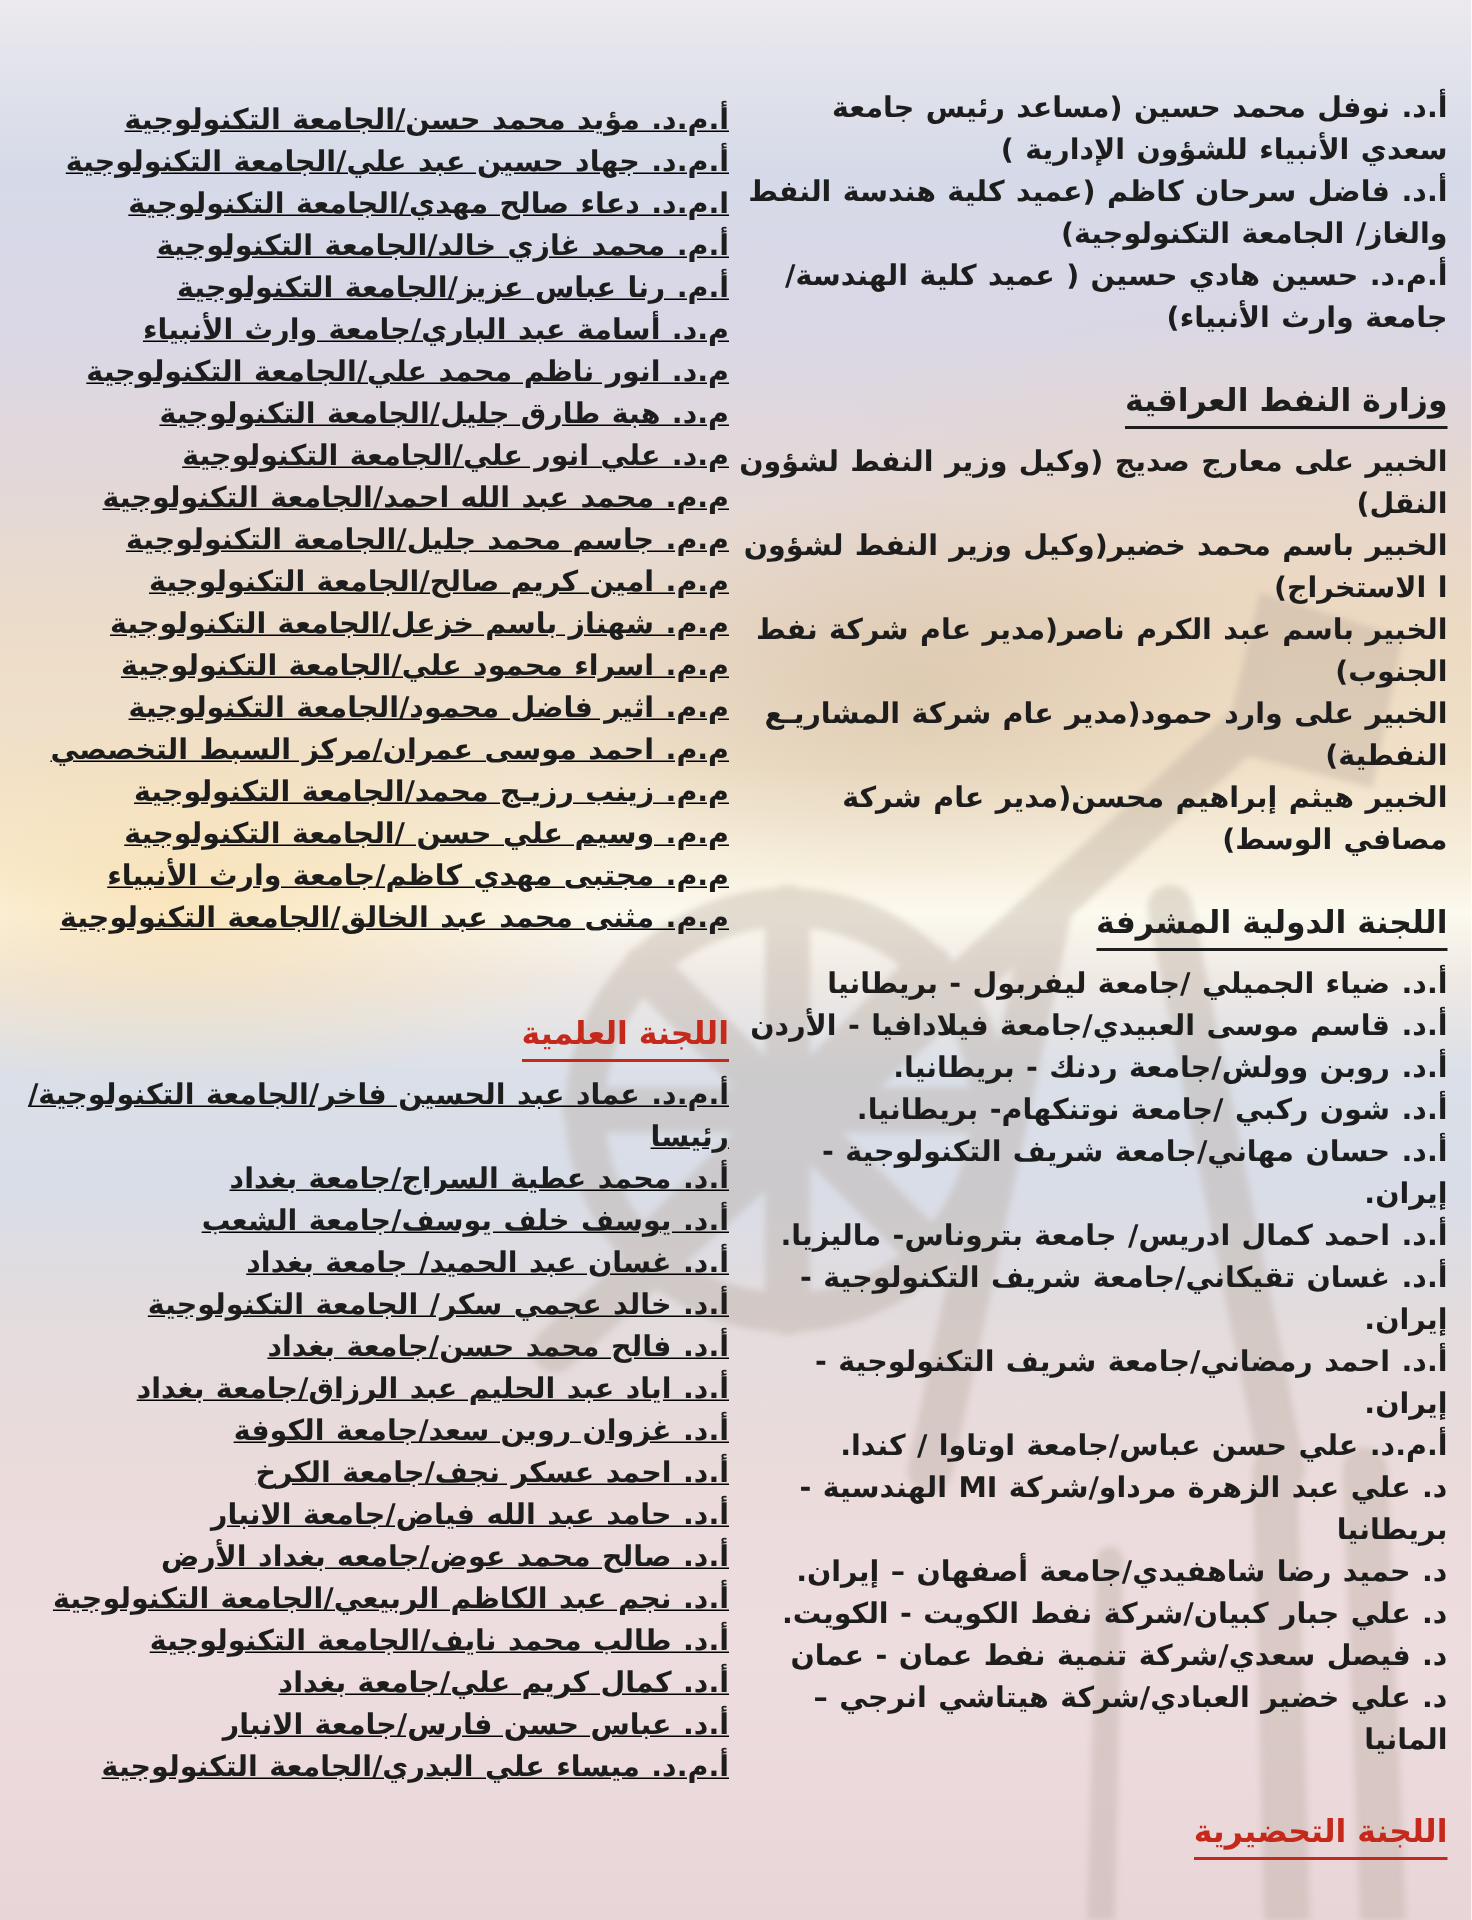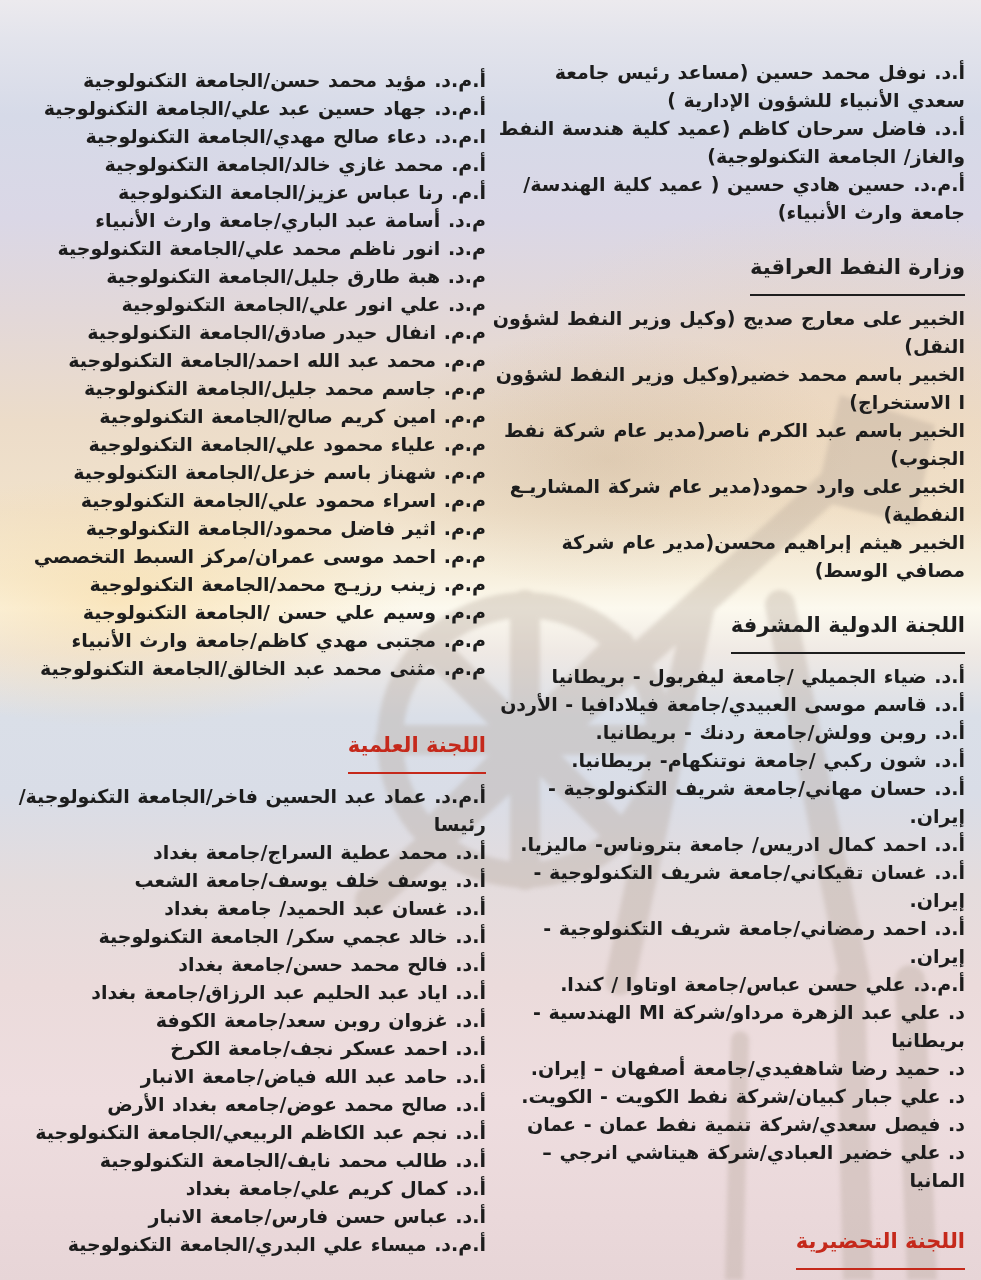--- a/index.html
+++ b/index.html
@@ -31,7 +31,7 @@
   }
   .col{position:absolute;text-align:right;}
   .col-right{left:492px;top:58px;width:473px;}
-  .col-left{left:8px;top:66px;width:478px;}
+  .col-left{left:8px;top:66px;width:478px;text-decoration:underline;}
   .entry{
     margin:0;padding:0;
     font-size:19px;font-weight:bold;line-height:28px;

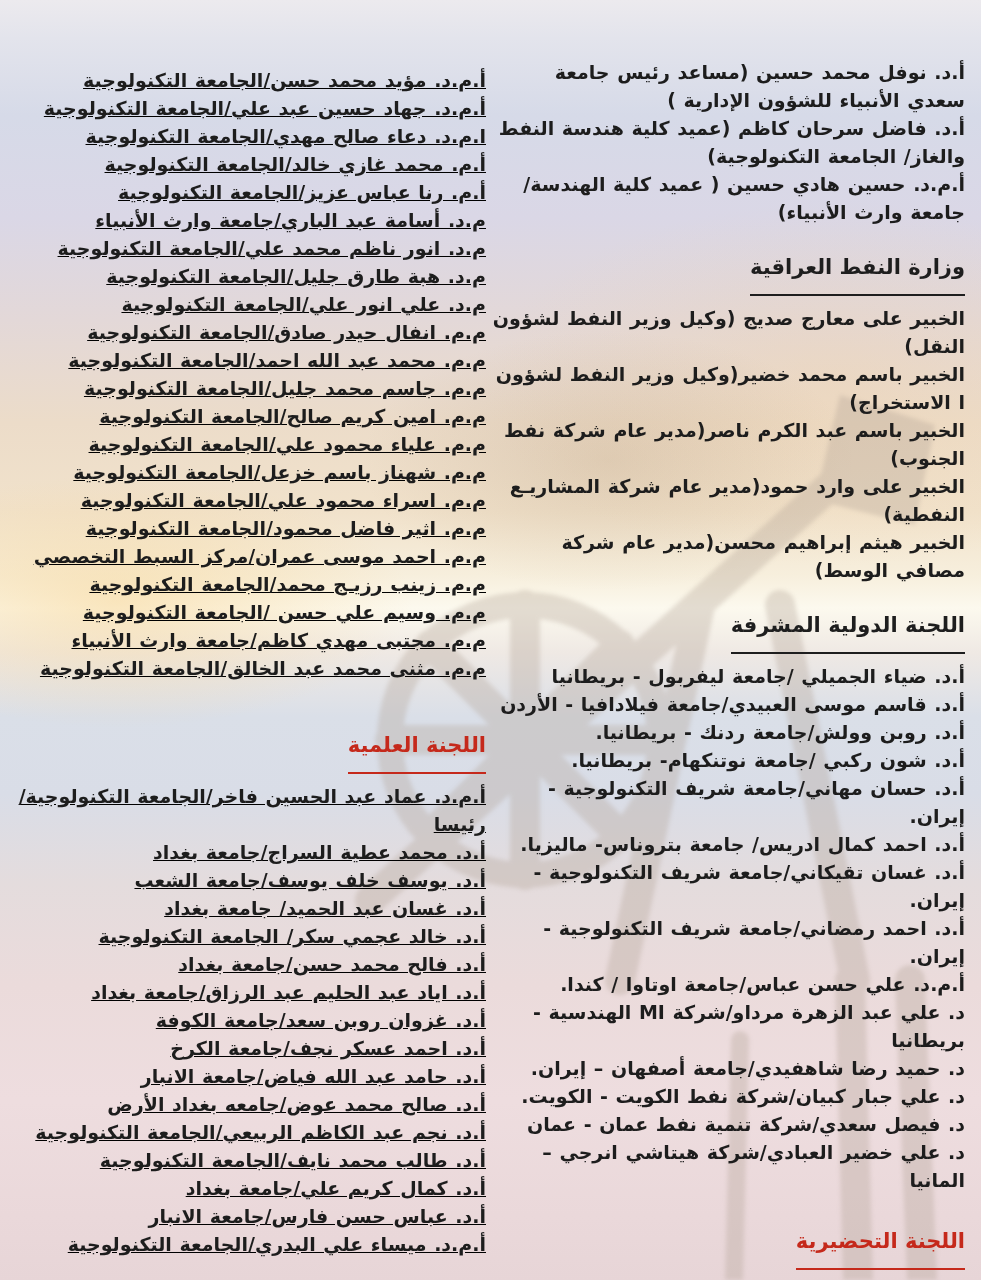--- a/index.html
+++ b/index.html
@@ -43,7 +43,7 @@
     margin:26px 0 8px 0;
   }
   .heading .hline{
-    display:inline-block;border-bottom:2.5px solid currentColor;padding-bottom:12px;
+    display:inline-block;border-bottom:2.5px solid currentColor;padding-bottom:2px;
   }
   .heading.black{color:var(--hblack,#1e1e1e);text-align:right;}
   .heading.red{color:var(--hred,#c5291b);text-align:right;margin-top:32px;}

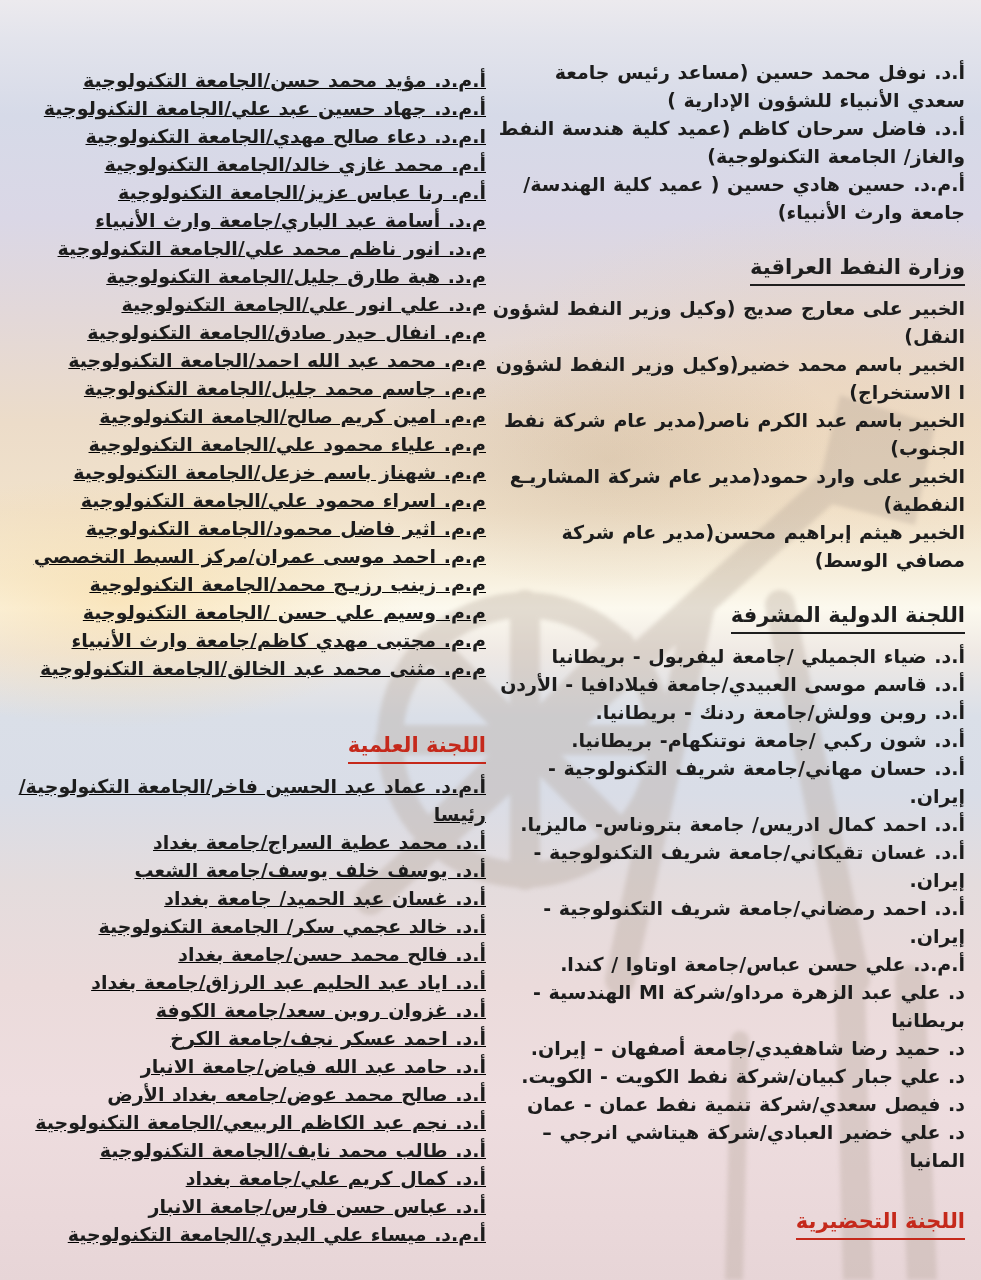--- a/index.html
+++ b/index.html
@@ -118,7 +118,6 @@
         <p class="entry">م.د. انور ناظم محمد علي/الجامعة التكنولوجية</p>
         <p class="entry">م.د. هبة طارق جليل/الجامعة التكنولوجية</p>
         <p class="entry">م.د. علي انور علي/الجامعة التكنولوجية</p>
-        <p class="entry">م.م. انفال حيدر صادق/الجامعة التكنولوجية</p>
         <p class="entry">م.م. محمد عبد الله احمد/الجامعة التكنولوجية</p>
         <p class="entry">م.م. جاسم محمد جليل/الجامعة التكنولوجية</p>
         <p class="entry">م.م. امين كريم صالح/الجامعة التكنولوجية</p>

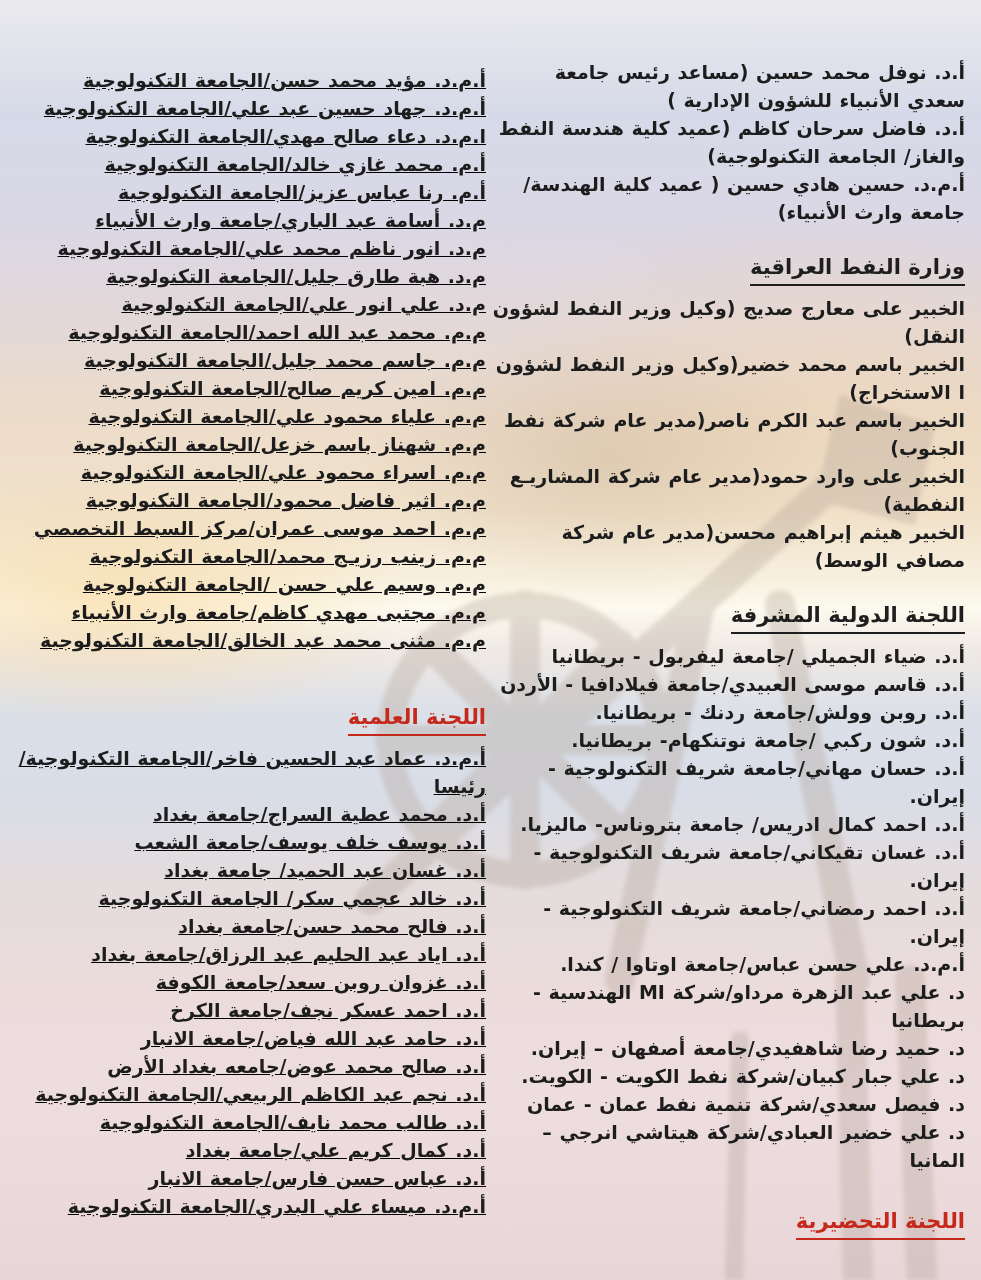--- a/index.html
+++ b/index.html
@@ -121,7 +121,6 @@
         <p class="entry">م.م. محمد عبد الله احمد/الجامعة التكنولوجية</p>
         <p class="entry">م.م. جاسم محمد جليل/الجامعة التكنولوجية</p>
         <p class="entry">م.م. امين كريم صالح/الجامعة التكنولوجية</p>
-        <p class="entry">م.م. علياء محمود علي/الجامعة التكنولوجية</p>
         <p class="entry">م.م. شهناز باسم خزعل/الجامعة التكنولوجية</p>
         <p class="entry">م.م. اسراء محمود علي/الجامعة التكنولوجية</p>
         <p class="entry">م.م. اثير فاضل محمود/الجامعة التكنولوجية</p>

